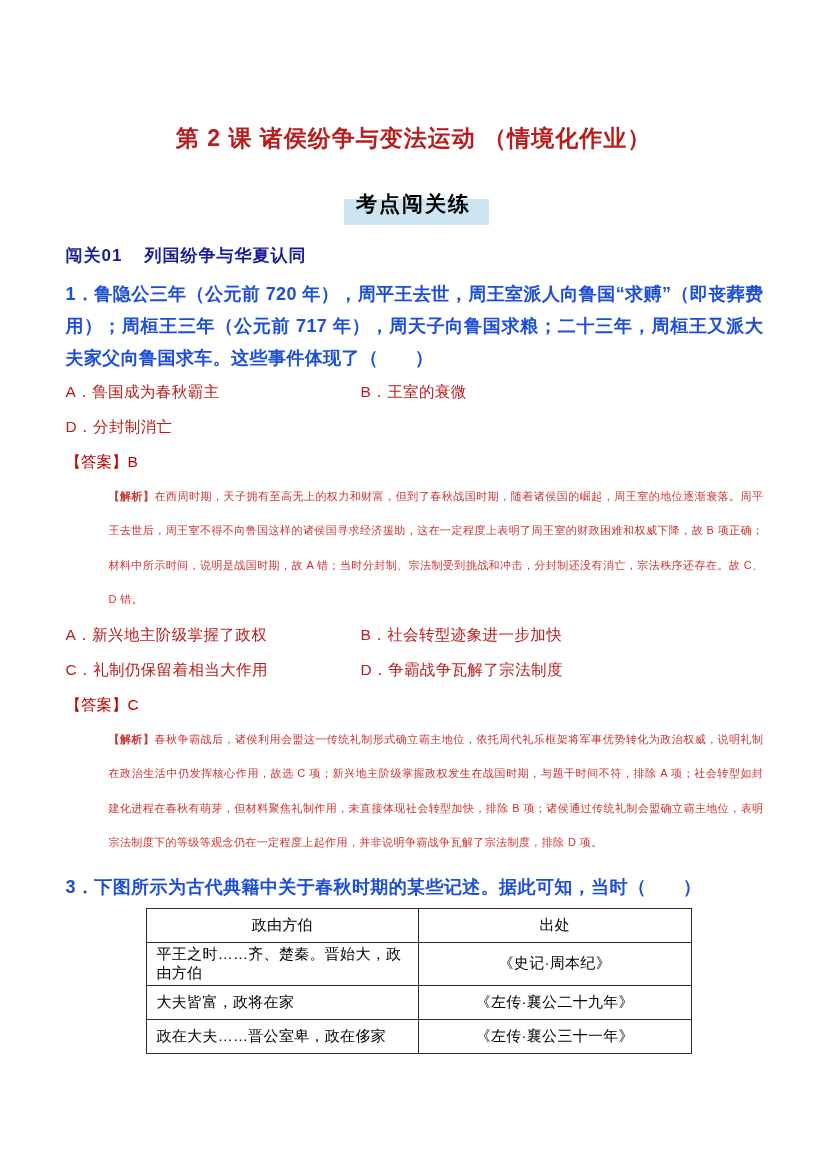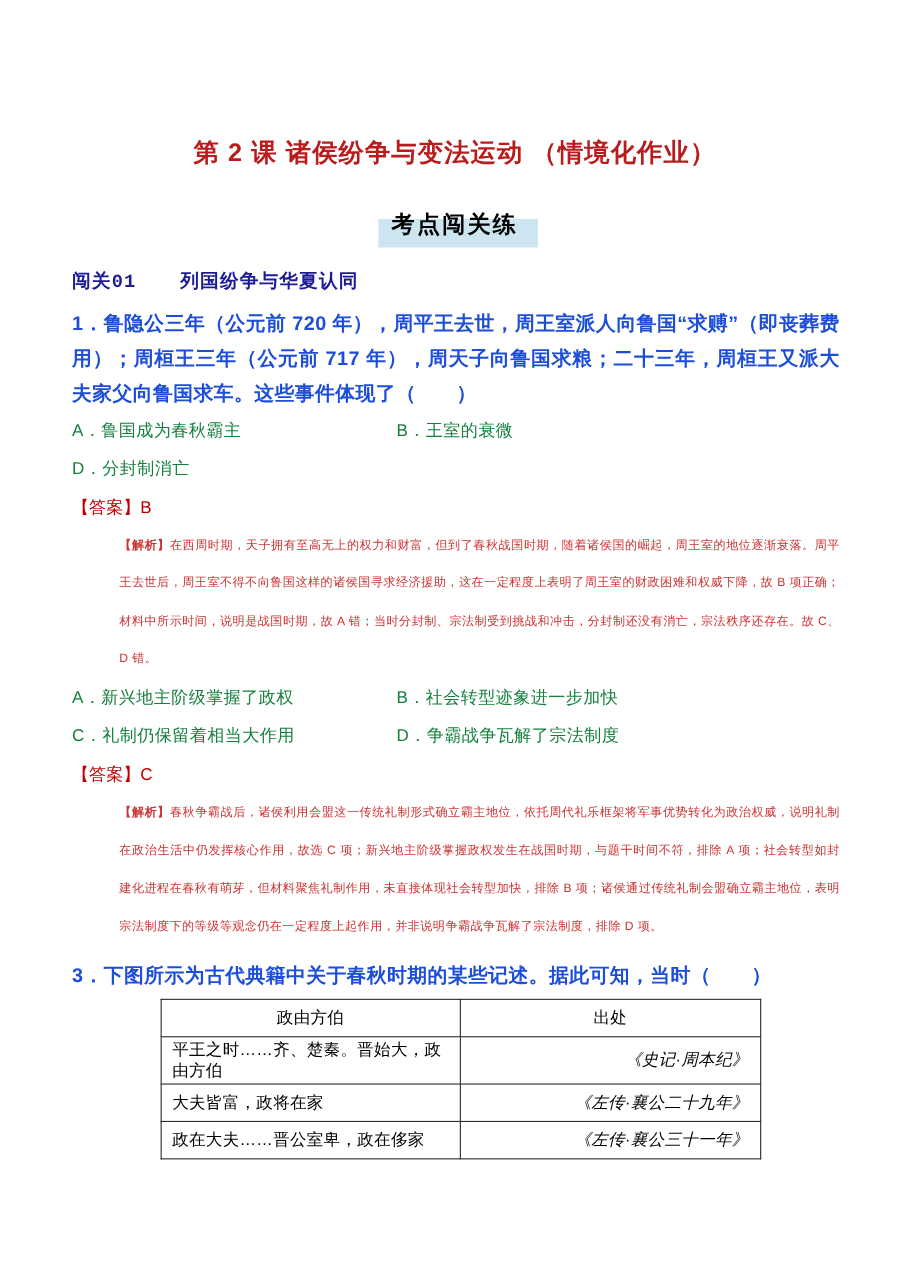--- a/index.html
+++ b/index.html
@@ -65,7 +65,7 @@
     color:var(--heading-blue);
     letter-spacing:1px;
   }
-  .unit-heading .unit-tag{margin-right:40px;font-family:Liberation Mono, monospace;}
+  .unit-heading .unit-tag{margin-right:22px;}
   .stem{
     margin-top:11px;
     font-size:18px;

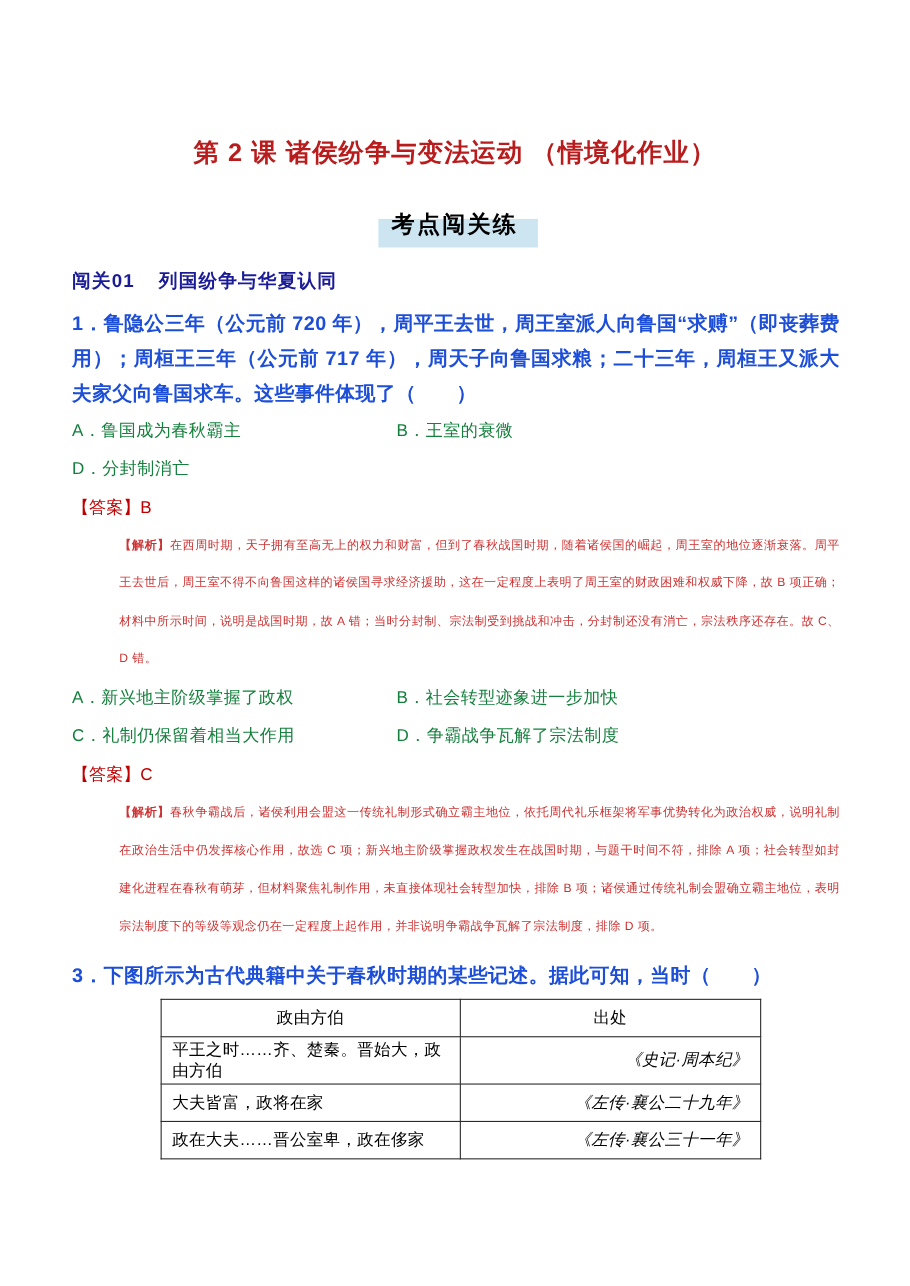--- a/index.html
+++ b/index.html
@@ -81,7 +81,7 @@
     font-size:15.5px;
     line-height:35px;
     letter-spacing:0.4px;
-    color:#15803d;
+    color:#b91c1c;
   }
   .answer-line{
     font-size:15.5px;

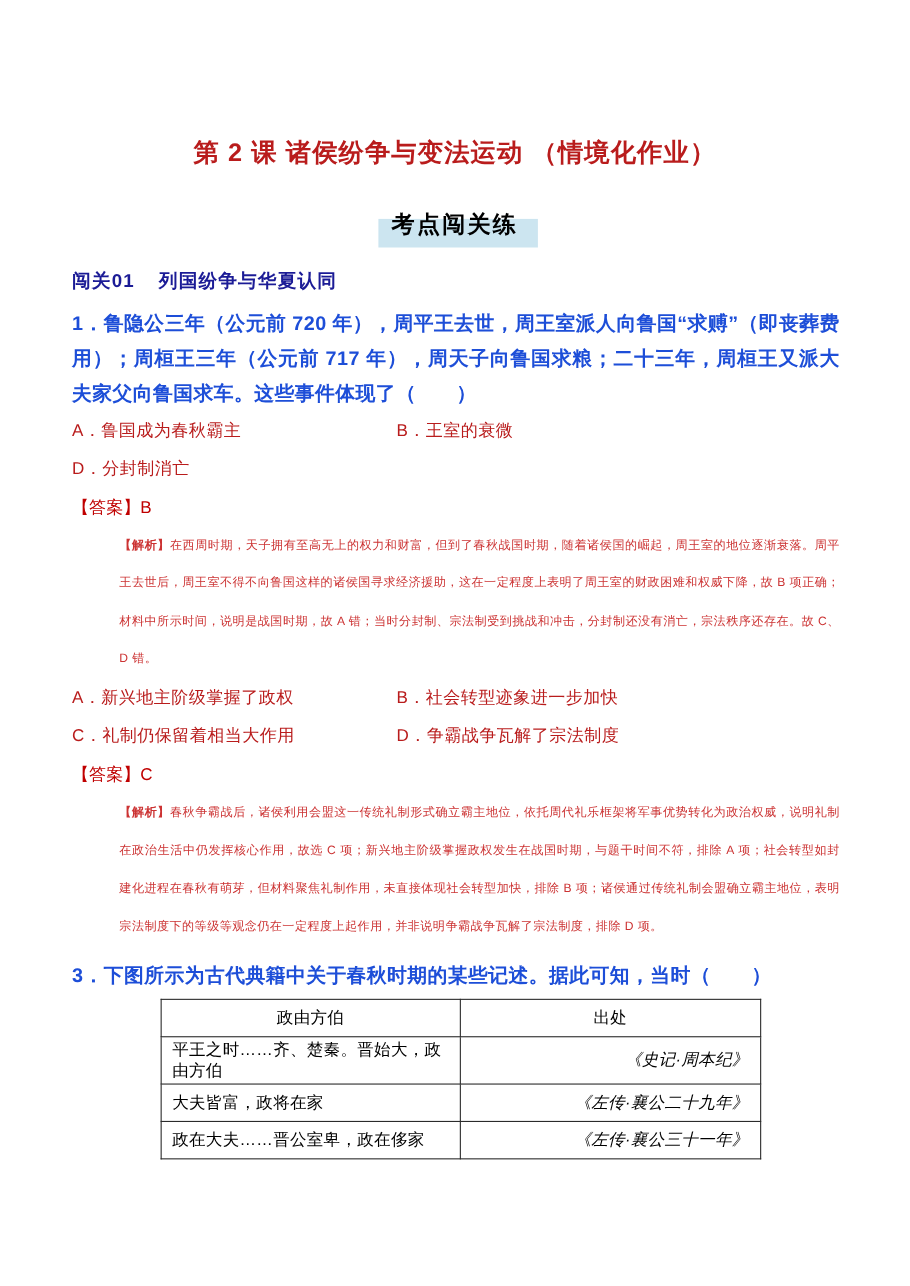--- a/index.html
+++ b/index.html
@@ -117,7 +117,7 @@
   }
   .source-table th{text-align:center;}
   .source-table td.c1{text-align:left;width:322px;}
-  .source-table td.c2{text-align:right;width:224px;font-style:italic;}
+  .source-table td.c2{text-align:center;width:224px;}
 </style>
 </head>
 <body>

